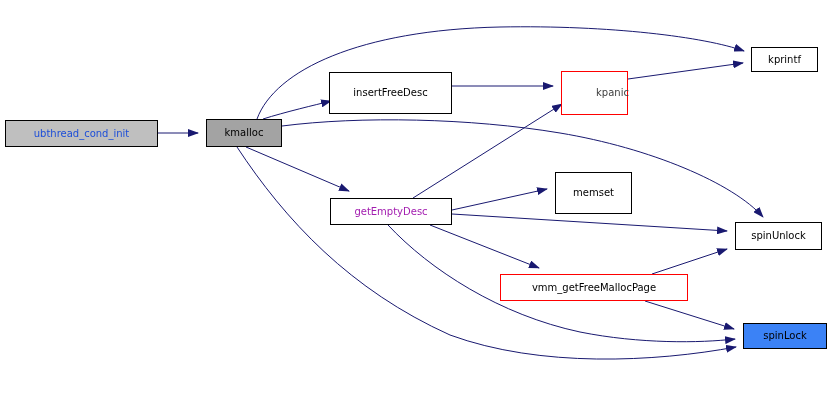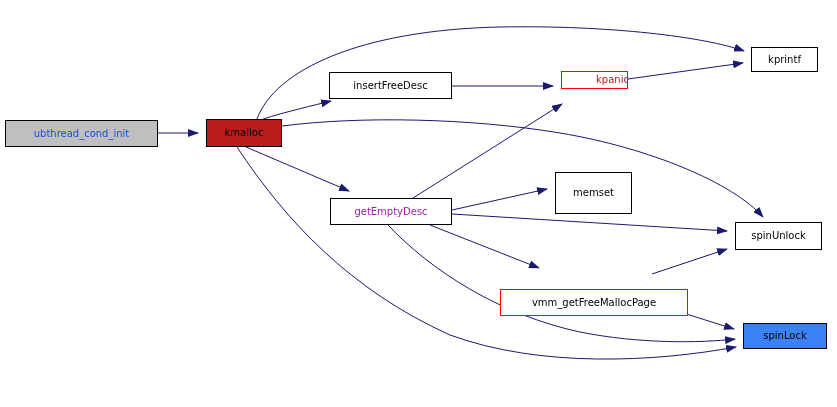--- a/index.html
+++ b/index.html
@@ -66,7 +66,7 @@
   <div>
       <div class="node" style="left: 5px; top: 120px; width: 153px; height: 27px; background: rgb(191, 191, 191); border: 1px solid rgb(0, 0, 0); color: #1d4ed8;">ubthread_cond_init</div>
       <div class="node" style="left: 206px; top: 119px; width: 76px; height: 28px; background: #b91c1c; border: 1px solid rgb(0, 0, 0); color: rgb(0, 0, 0);">kmalloc</div>
-      <div class="node" style="left: 329px; top: 72px; width: 123px; height: 27px; background: rgb(255, 255, 255); border: 1px solid rgb(0, 0, 0); color: rgb(0, 0, 0);">insertFreeDesc</div>
+      <div class="node" style="left: 329px; top: 72px; width: 123px; height: 42px; background: rgb(255, 255, 255); border: 1px solid rgb(0, 0, 0); color: rgb(0, 0, 0);">insertFreeDesc</div>
       <div class="node" style="left: 561px; top: 71px; width: 67px; height: 18px; background: rgb(255, 255, 255); border: 1px solid rgb(255, 0, 0); color: #b91c1c; padding-left: 36px;">kpanic</div>
       <div class="node" style="left: 751px; top: 47px; width: 67px; height: 25px; background: rgb(255, 255, 255); border: 1px solid rgb(0, 0, 0); color: rgb(0, 0, 0);">kprintf</div>
       <div class="node" style="left: 330px; top: 198px; width: 122px; height: 27px; background: rgb(255, 255, 255); border: 1px solid rgb(0, 0, 0); color: #a21caf;">getEmptyDesc</div>

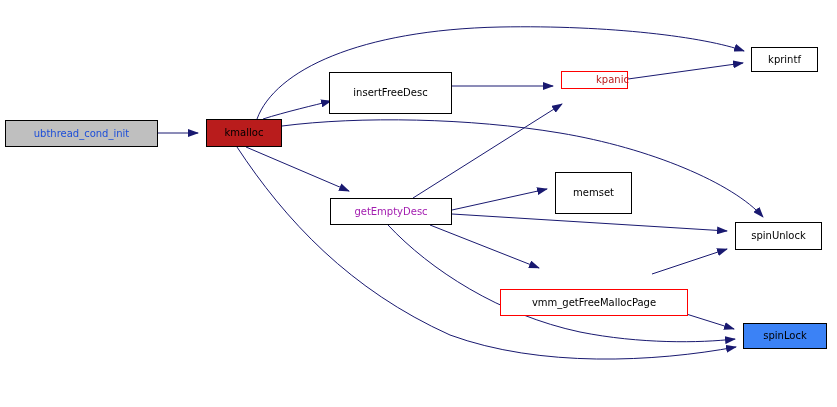--- a/index.html
+++ b/index.html
@@ -67,7 +67,7 @@
       <div class="node" style="left: 5px; top: 120px; width: 153px; height: 27px; background: rgb(191, 191, 191); border: 1px solid rgb(0, 0, 0); color: #1d4ed8;">ubthread_cond_init</div>
       <div class="node" style="left: 206px; top: 119px; width: 76px; height: 28px; background: #b91c1c; border: 1px solid rgb(0, 0, 0); color: rgb(0, 0, 0);">kmalloc</div>
       <div class="node" style="left: 329px; top: 72px; width: 123px; height: 42px; background: rgb(255, 255, 255); border: 1px solid rgb(0, 0, 0); color: rgb(0, 0, 0);">insertFreeDesc</div>
-      <div class="node" style="left: 561px; top: 71px; width: 67px; height: 18px; background: rgb(255, 255, 255); border: 1px solid rgb(255, 0, 0); color: #b91c1c; padding-left: 36px;">kpanic</div>
+      <div class="node" style="left: 561px; top: 71px; width: 67px; height: 44px; background: rgb(255, 255, 255); border: 1px solid rgb(255, 0, 0); color: #404040; padding-left: 36px;">kpanic</div>
       <div class="node" style="left: 751px; top: 47px; width: 67px; height: 25px; background: rgb(255, 255, 255); border: 1px solid rgb(0, 0, 0); color: rgb(0, 0, 0);">kprintf</div>
       <div class="node" style="left: 330px; top: 198px; width: 122px; height: 27px; background: rgb(255, 255, 255); border: 1px solid rgb(0, 0, 0); color: #a21caf;">getEmptyDesc</div>
       <div class="node" style="left: 555px; top: 172px; width: 77px; height: 42px; background: rgb(255, 255, 255); border: 1px solid rgb(0, 0, 0); color: rgb(0, 0, 0);">memset</div>

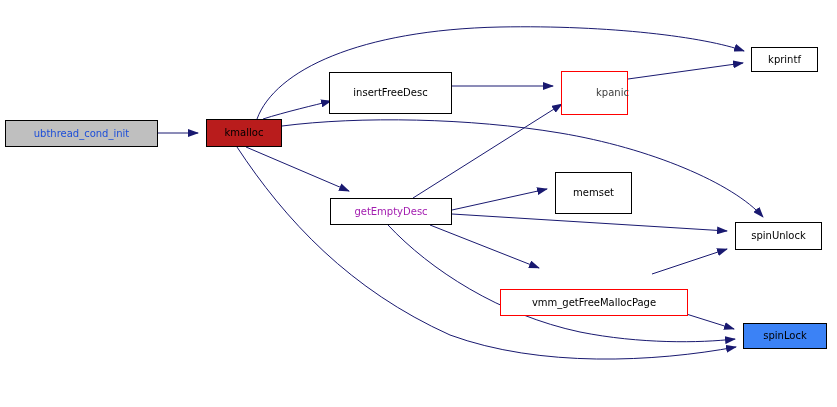--- a/index.html
+++ b/index.html
@@ -65,7 +65,7 @@
   </svg>
   <div>
       <div class="node" style="left: 5px; top: 120px; width: 153px; height: 27px; background: rgb(191, 191, 191); border: 1px solid rgb(0, 0, 0); color: #1d4ed8;">ubthread_cond_init</div>
-      <div class="node" style="left: 206px; top: 119px; width: 76px; height: 28px; background: #b91c1c; border: 1px solid rgb(0, 0, 0); color: rgb(0, 0, 0);">kmalloc</div>
+      <div class="node" style="left: 206px; top: 119px; width: 76px; height: 28px; background: #a3a3a3; border: 1px solid rgb(0, 0, 0); color: rgb(0, 0, 0);">kmalloc</div>
       <div class="node" style="left: 329px; top: 72px; width: 123px; height: 42px; background: rgb(255, 255, 255); border: 1px solid rgb(0, 0, 0); color: rgb(0, 0, 0);">insertFreeDesc</div>
       <div class="node" style="left: 561px; top: 71px; width: 67px; height: 44px; background: rgb(255, 255, 255); border: 1px solid rgb(255, 0, 0); color: #404040; padding-left: 36px;">kpanic</div>
       <div class="node" style="left: 751px; top: 47px; width: 67px; height: 25px; background: rgb(255, 255, 255); border: 1px solid rgb(0, 0, 0); color: rgb(0, 0, 0);">kprintf</div>

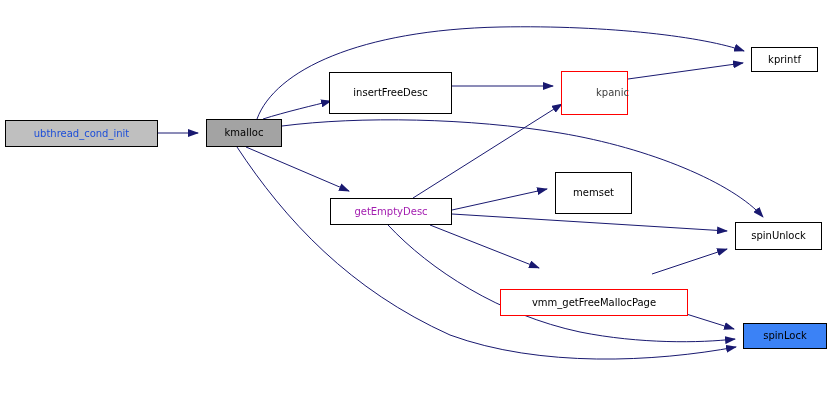--- a/index.html
+++ b/index.html
@@ -72,7 +72,7 @@
       <div class="node" style="left: 330px; top: 198px; width: 122px; height: 27px; background: rgb(255, 255, 255); border: 1px solid rgb(0, 0, 0); color: #a21caf;">getEmptyDesc</div>
       <div class="node" style="left: 555px; top: 172px; width: 77px; height: 42px; background: rgb(255, 255, 255); border: 1px solid rgb(0, 0, 0); color: rgb(0, 0, 0);">memset</div>
       <div class="node" style="left: 735px; top: 222px; width: 87px; height: 28px; background: rgb(255, 255, 255); border: 1px solid rgb(0, 0, 0); color: rgb(0, 0, 0);">spinUnlock</div>
-      <div class="node" style="left: 500px; top: 289px; width: 188px; height: 27px; background: rgb(255, 255, 255); border: 1px solid rgb(255, 0, 0); color: rgb(0, 0, 0);">vmm_getFreeMallocPage</div>
+      <div class="node" style="left: 500px; top: 274px; width: 188px; height: 27px; background: rgb(255, 255, 255); border: 1px solid rgb(255, 0, 0); color: rgb(0, 0, 0);">vmm_getFreeMallocPage</div>
       <div class="node" style="left: 743px; top: 323px; width: 84px; height: 26px; background: #3b82f6; border: 1px solid rgb(0, 0, 0); color: rgb(0, 0, 0);">spinLock</div>
     </div>
 </div>

